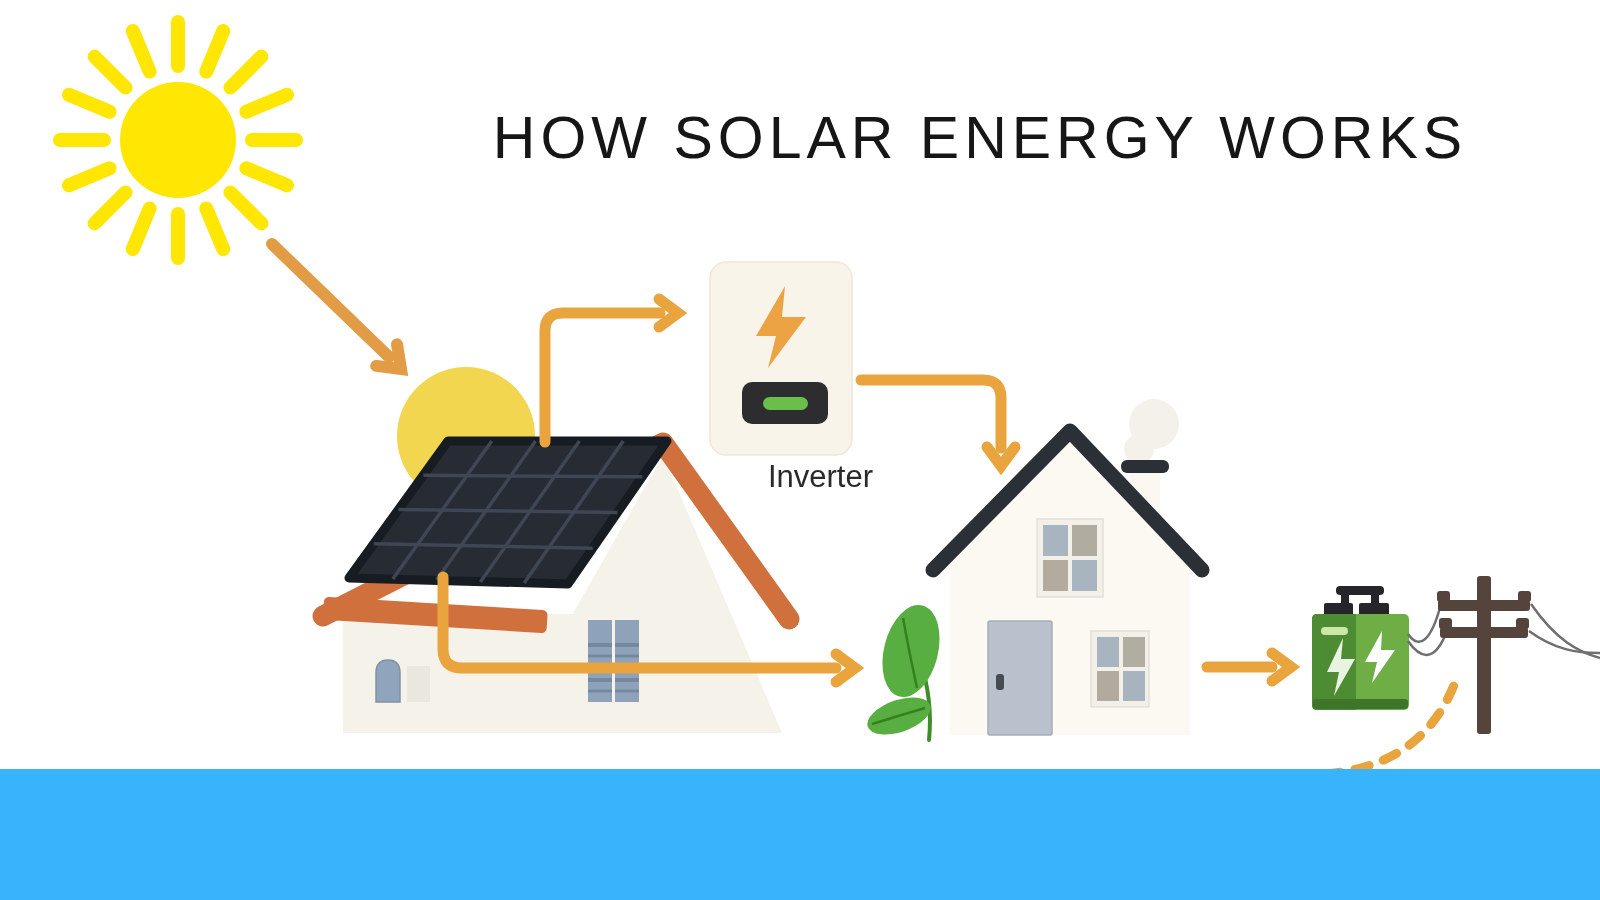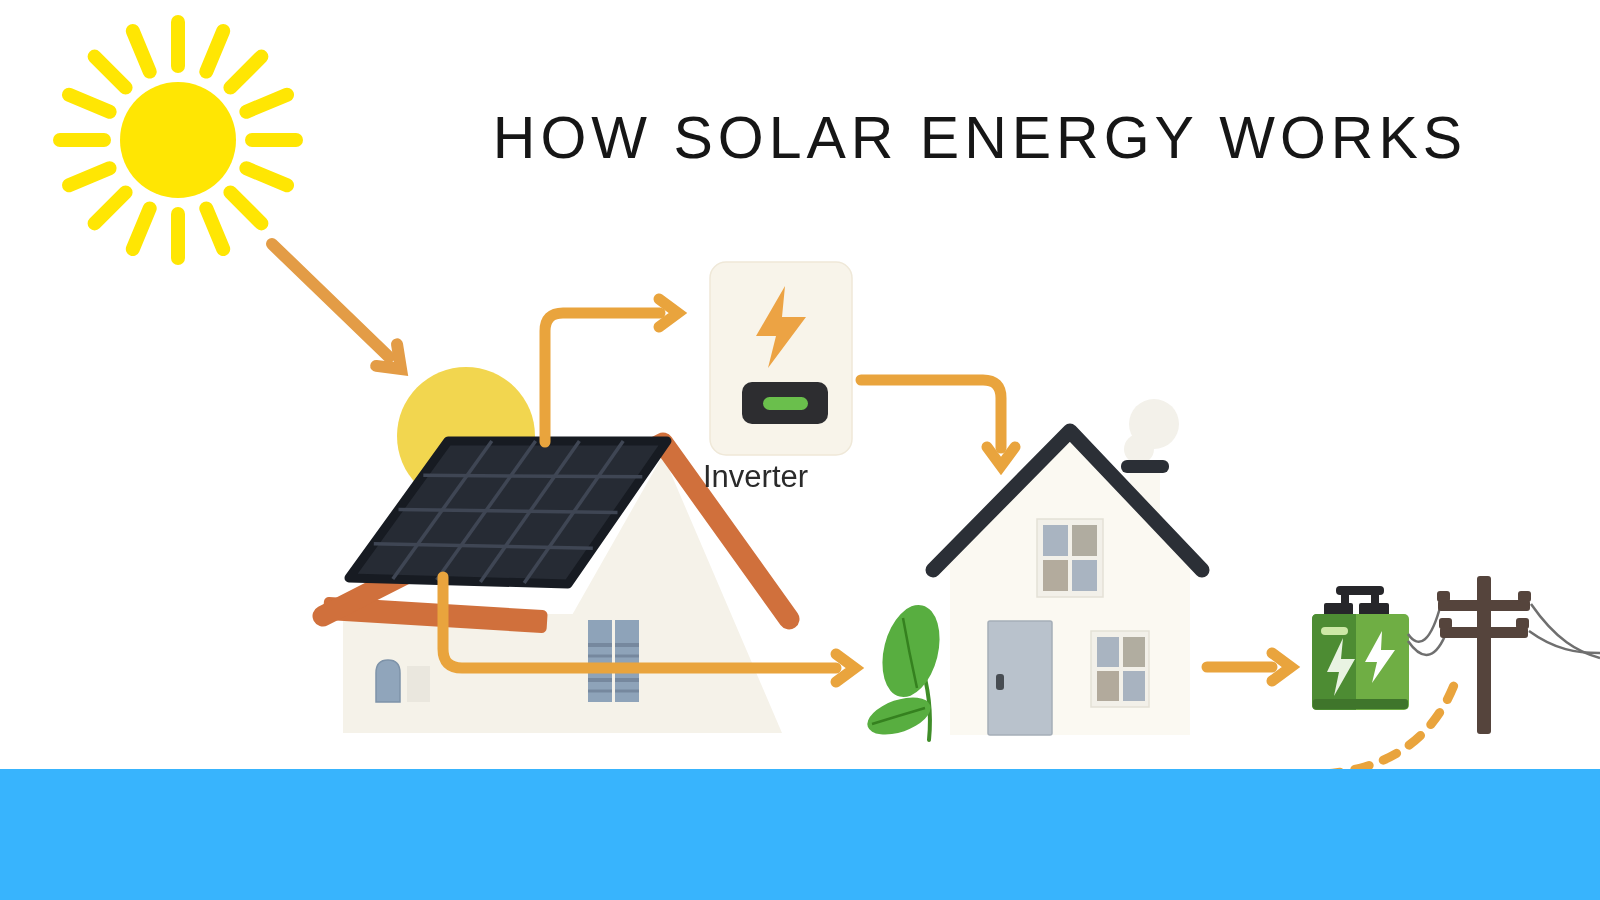--- a/index.html
+++ b/index.html
@@ -8,7 +8,7 @@
   .stage svg.art{position:absolute;left:0;top:0;}
   .title{position:absolute;left:468px;top:104px;width:1024px;text-align:center;
          font-size:59px;font-weight:300;letter-spacing:5px;color:#161616;white-space:nowrap;}
-  .inverter-label{position:absolute;left:703px;top:459px;width:170px;text-align:left;
+  .inverter-label{position:absolute;left:703px;top:459px;width:170px;text-align:right;
          font-size:31px;font-weight:400;color:#2a2a2a;}
 </style>
 </head>

